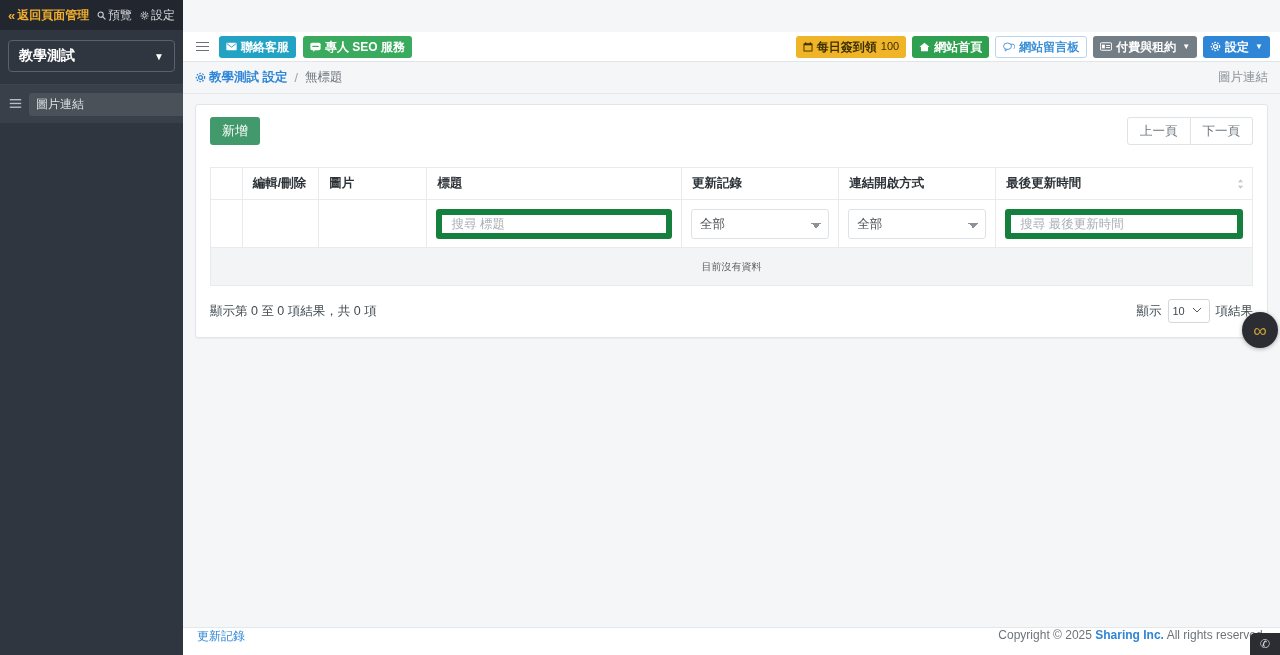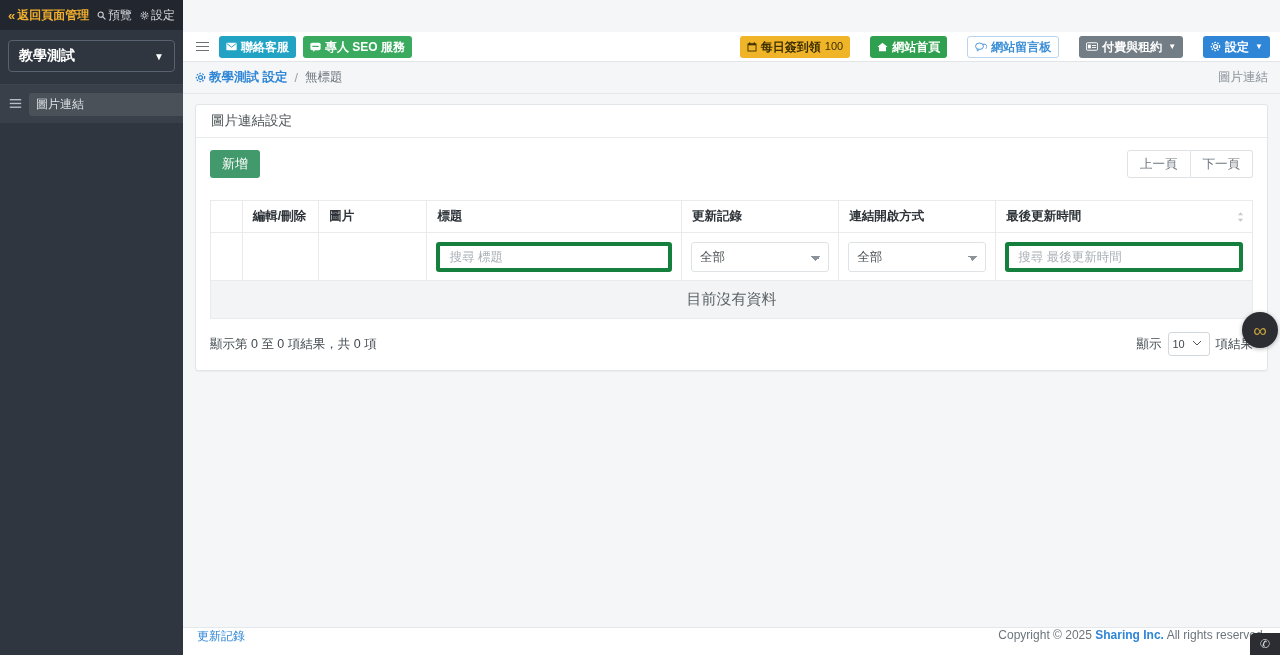--- a/index.html
+++ b/index.html
@@ -118,7 +118,7 @@
   .btn-outline{ background: #fff; color: #3b8fd6; border: 1px solid #b9d4ee; }
   .btn-gray   { background: #737d85; }
   .btn-blue   { background: #2f86d6; }
-  .nav-right { margin-left: auto; display: flex; align-items: center; gap: 20px; }
+  .nav-right { margin-left: auto; display: flex; align-items: center; gap: 6px; }
   .badge-num { font-weight: normal; font-size: 11px; }
   .caret-d { font-size: 8px; margin-left: 2px; }
 

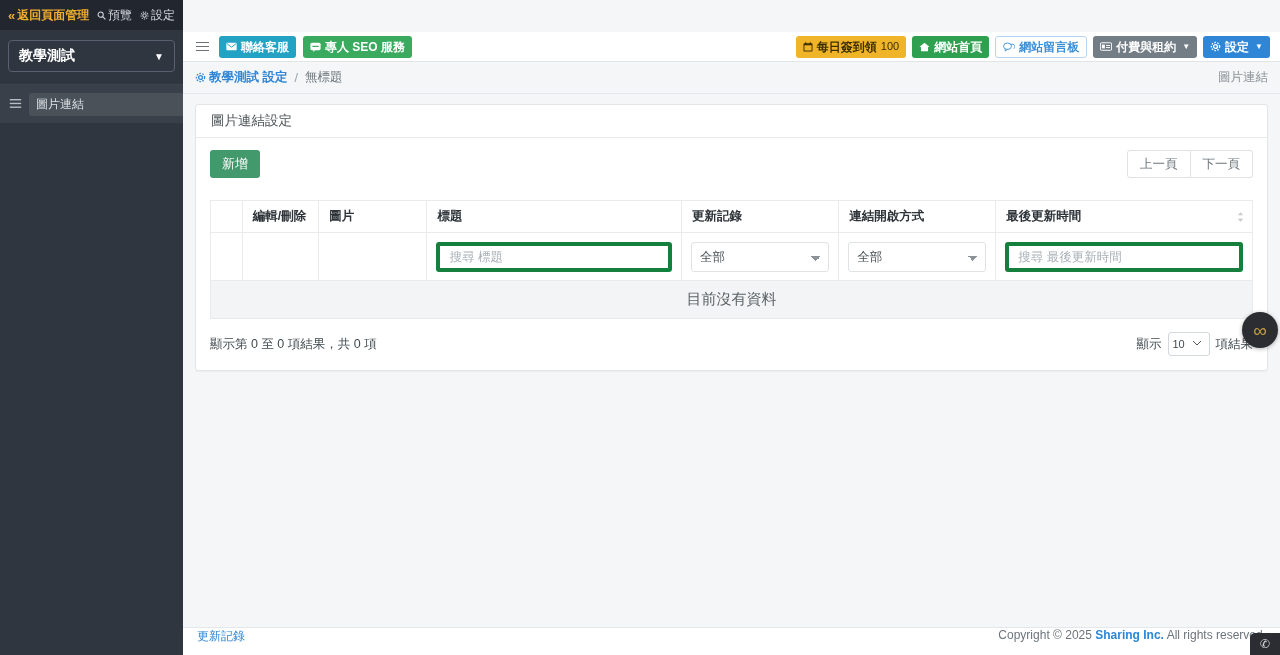--- a/index.html
+++ b/index.html
@@ -423,7 +423,6 @@
     <div class="content">
       <div class="card">
 
-        <div class="card-head">圖片連結設定</div>
 
         <div class="card-body">
 

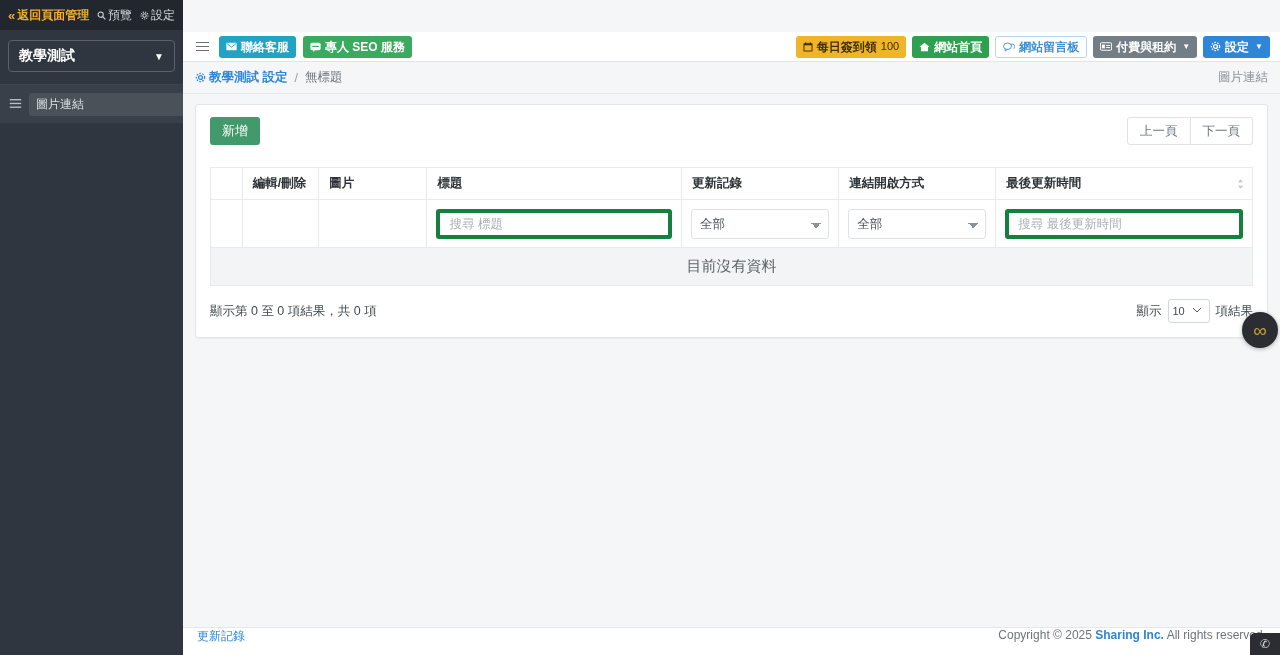--- a/index.html
+++ b/index.html
@@ -191,7 +191,7 @@
   table.grid tbody td.filter-cell { height: 48px; padding: 0 9px; vertical-align: middle; }
   .f-input {
     width: 100%; height: 30px;
-    border: 4px solid #15803d; border-radius: 3px;
+    border: 6px solid #15803d; border-radius: 3px;
     padding: 0 9px; font-size: 12.5px; color: #4c5256;
     font-family: inherit; background: #fff;
   }

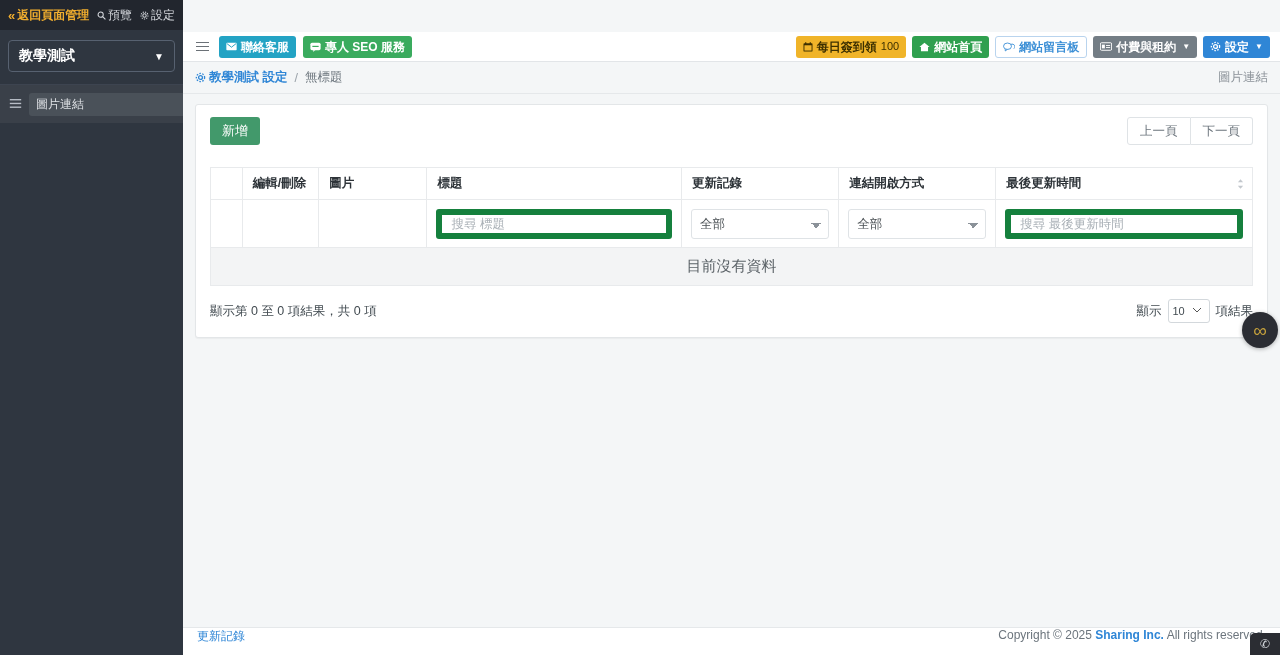--- a/index.html
+++ b/index.html
@@ -212,7 +212,7 @@
   td.empty-cell {
     background: #f3f4f5;
     height: 38px; text-align: center;
-    color: #5a6view; color: #5c6368; font-size: 15px;
+    color: #5a6view; color: #5c6368; font-size: 10px;
     vertical-align: middle;
   }
 

